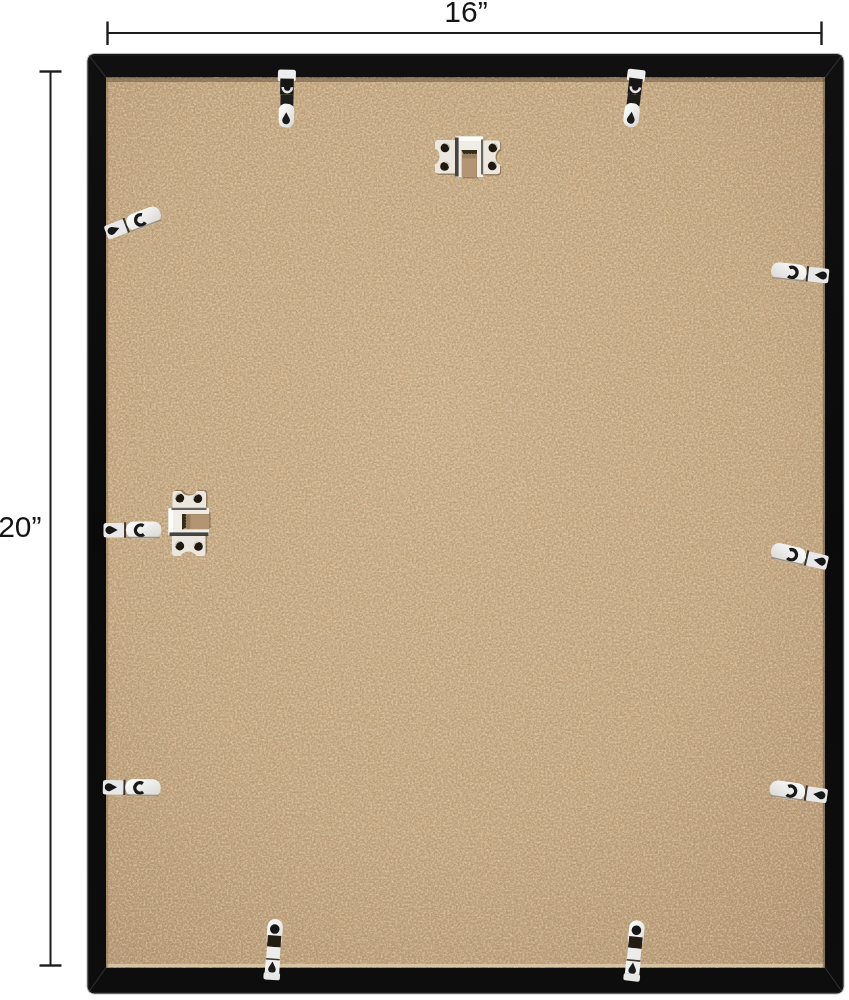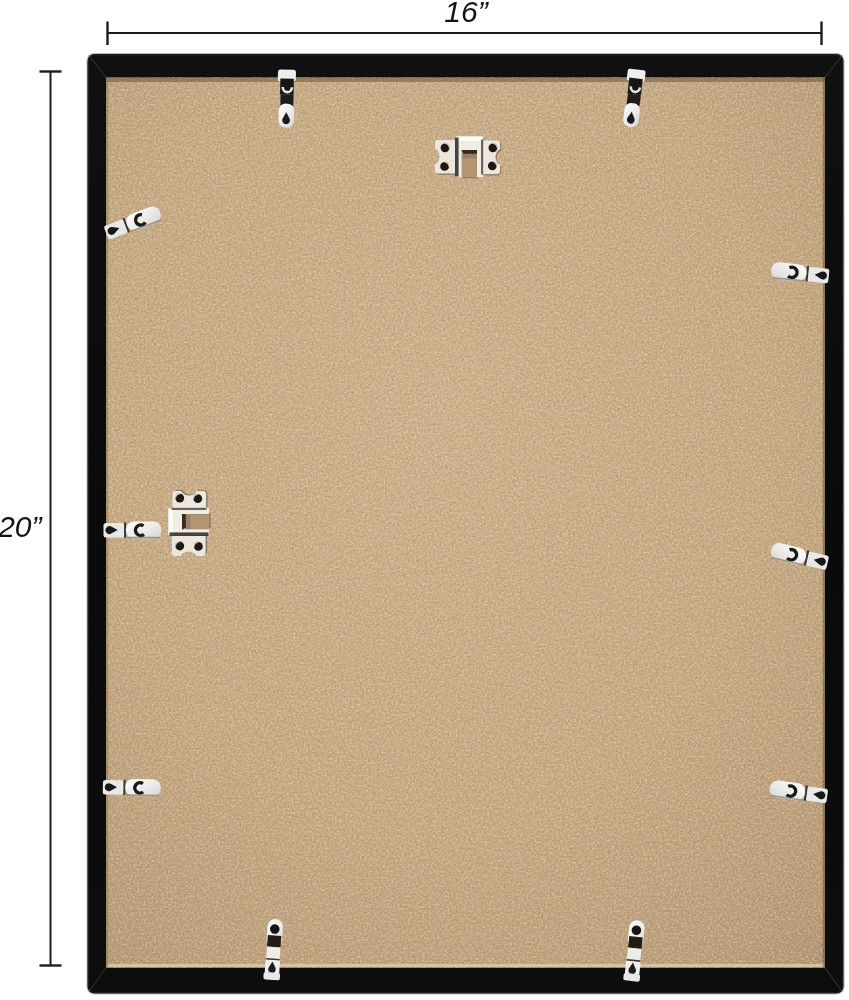--- a/index.html
+++ b/index.html
@@ -4,7 +4,7 @@
 <style>
   html,body{margin:0;padding:0;background:#ffffff;}
   .stage{position:relative;width:849px;height:1000px;background:#ffffff;overflow:hidden;
-         font-family:"Liberation Sans", sans-serif;font-style:italic;}
+         font-family:"Liberation Sans", sans-serif;}
   svg{display:block;}
 </style>
 </head>

